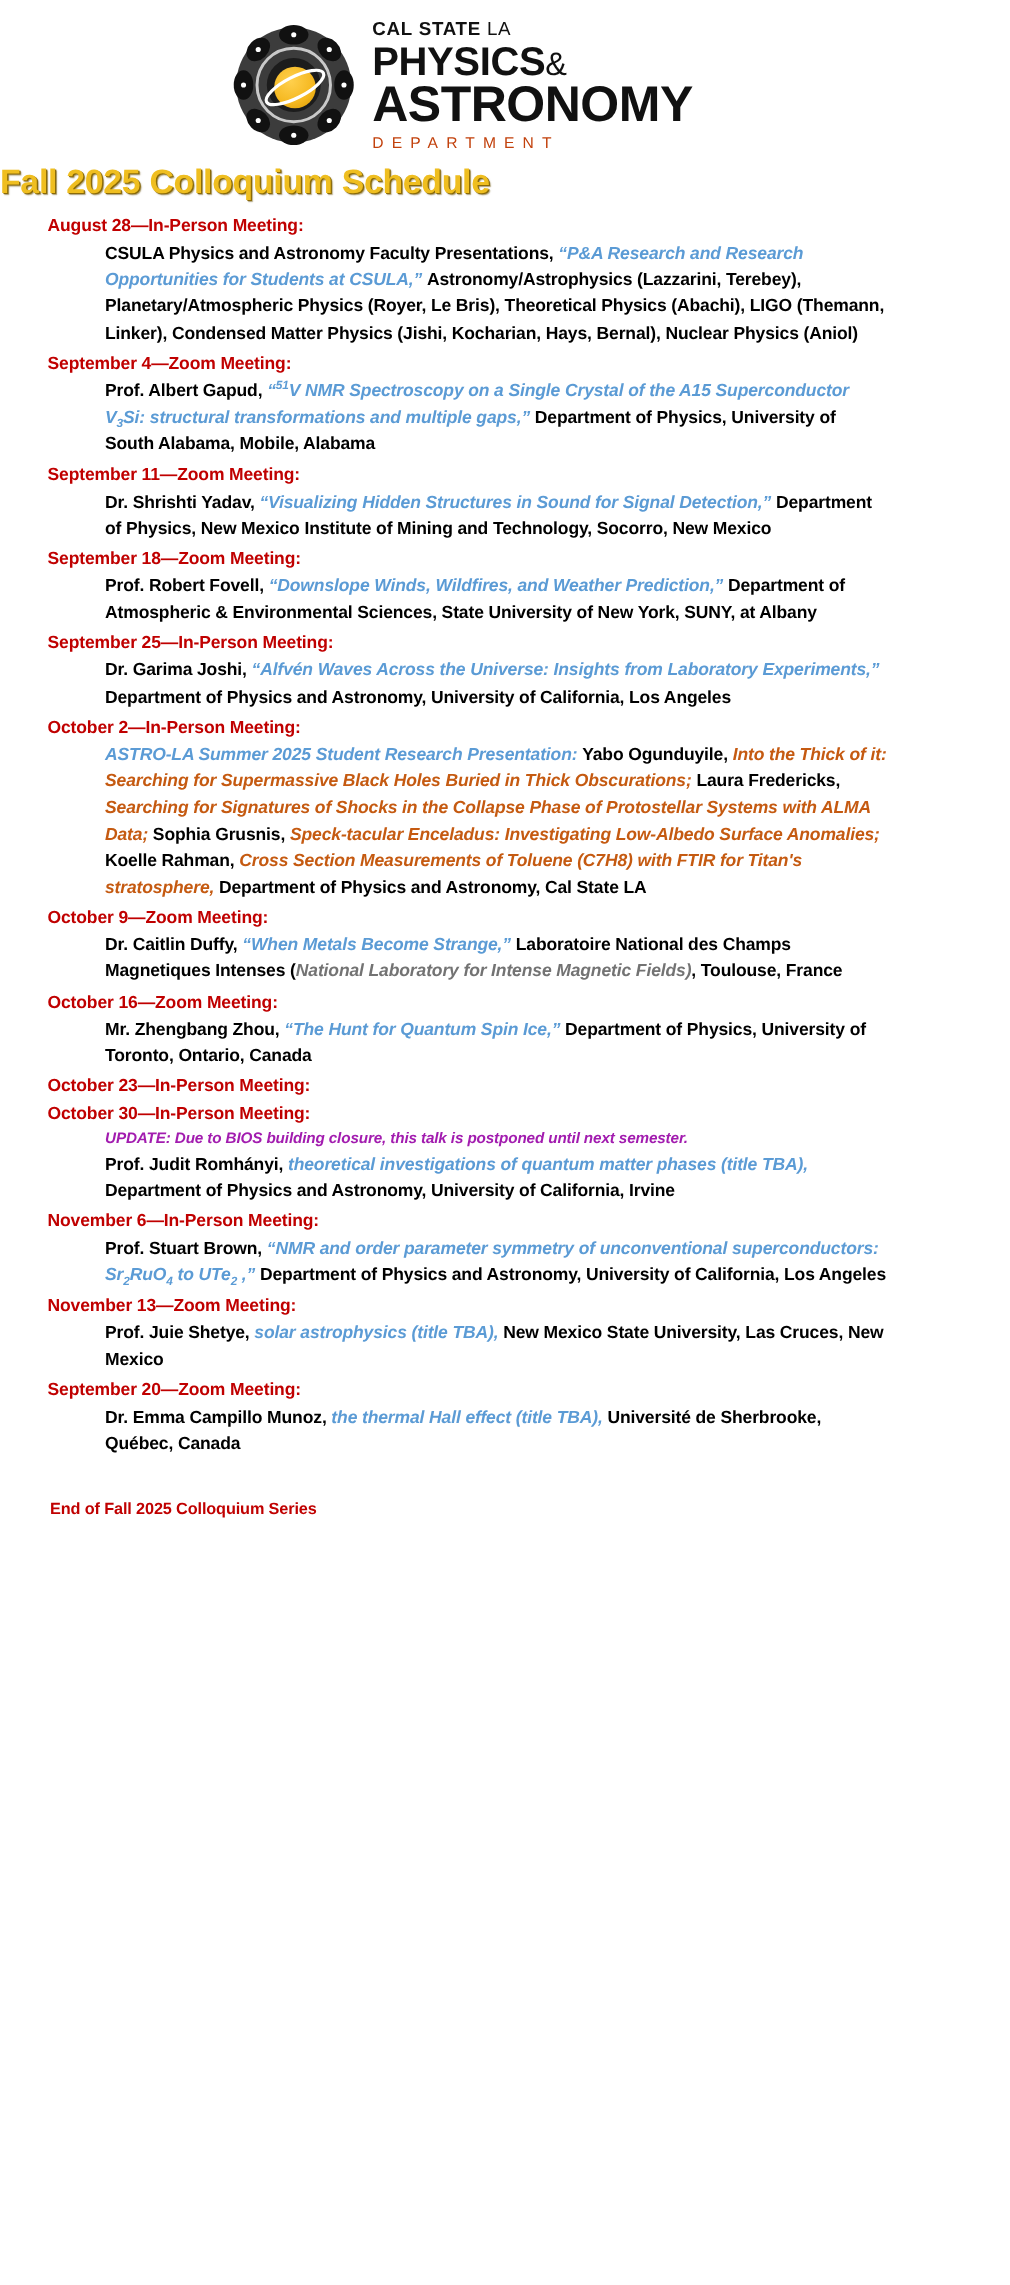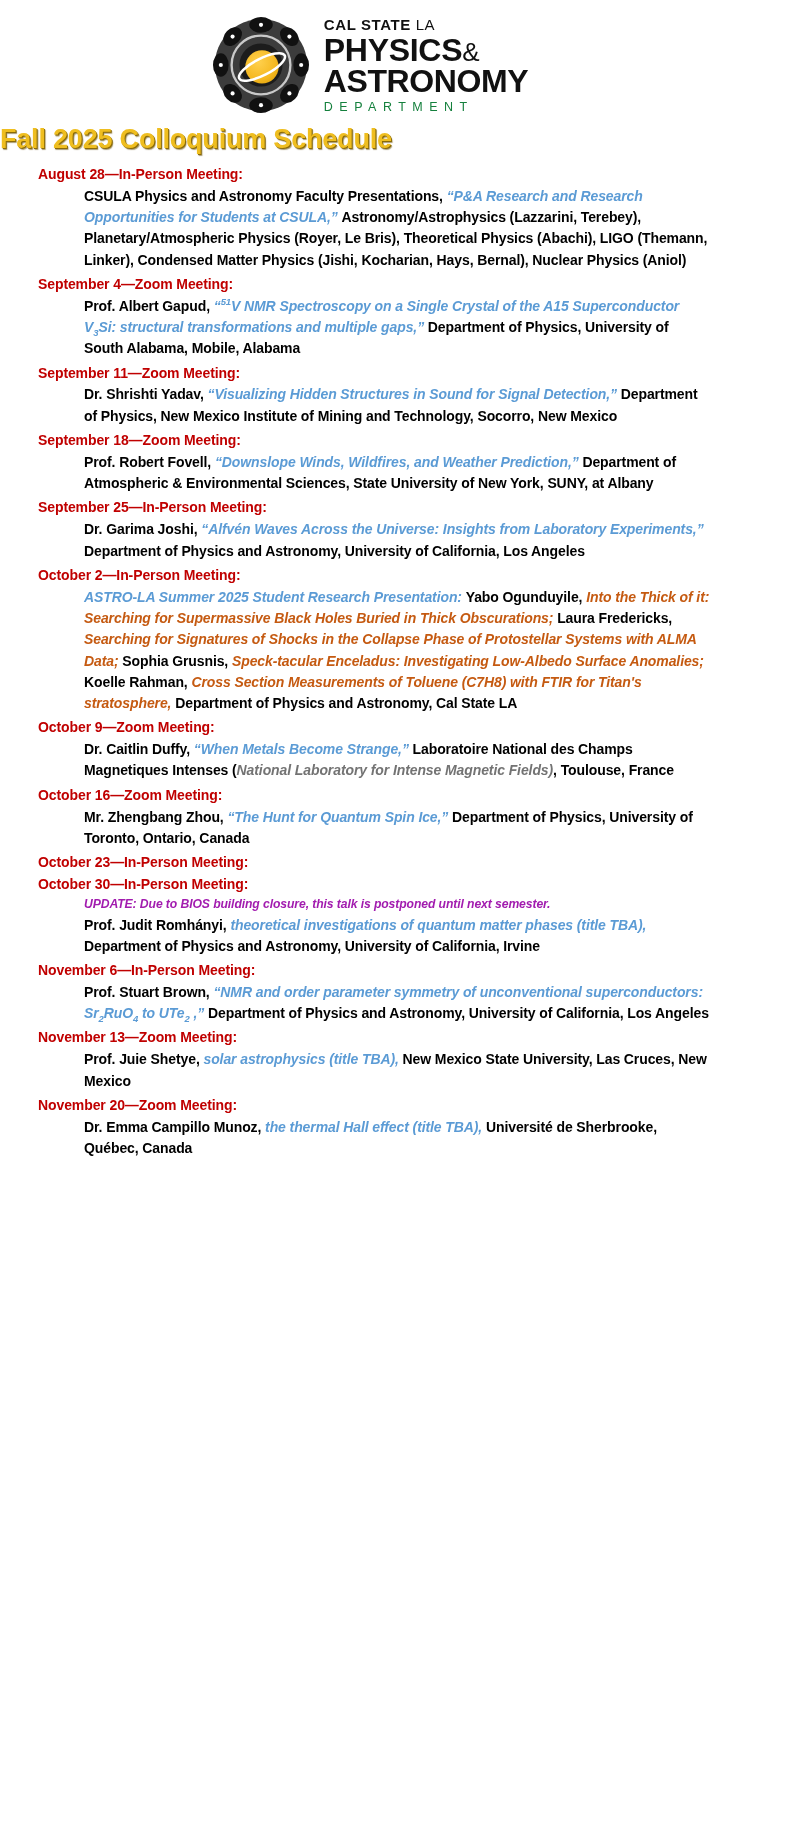--- a/index.html
+++ b/index.html
@@ -68,7 +68,7 @@
     font-size: 26px;
   }
   .logo-astronomy {
-    font-size: 32px;
+    font-size: 40px;
     font-weight: bold;
     letter-spacing: -0.4px;
     color: #111111;

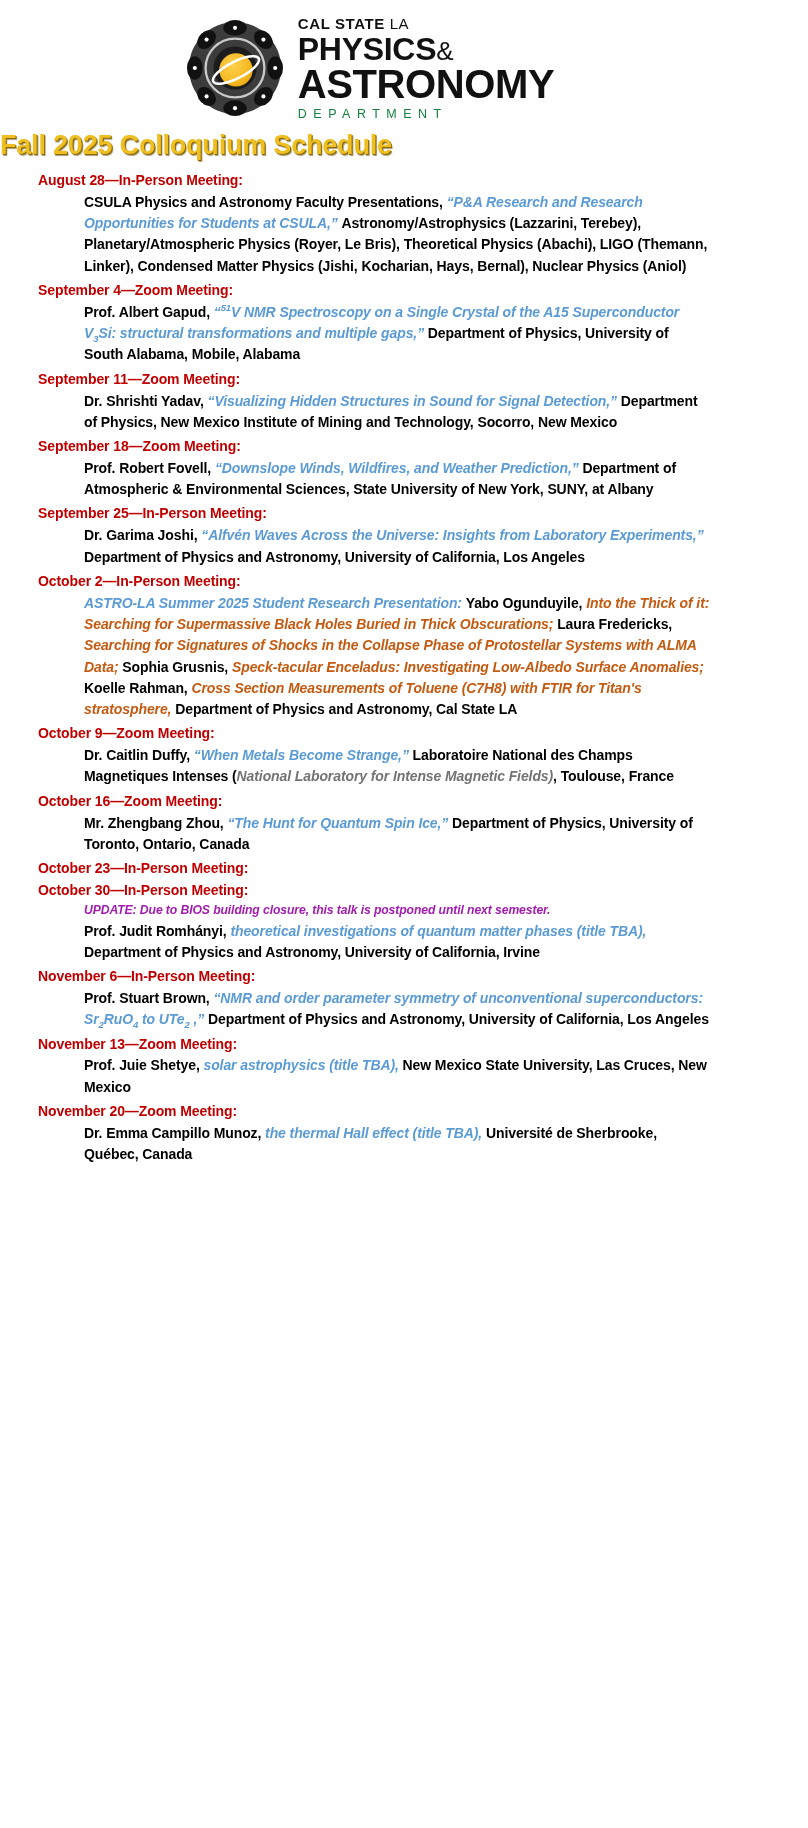--- a/index.html
+++ b/index.html
@@ -77,7 +77,7 @@
   .logo-dept {
     font-size: 12.5px;
     letter-spacing: 6.5px;
-    color: #15803d;
+    color: #c2410c;
     margin-top: 3px;
   }
 

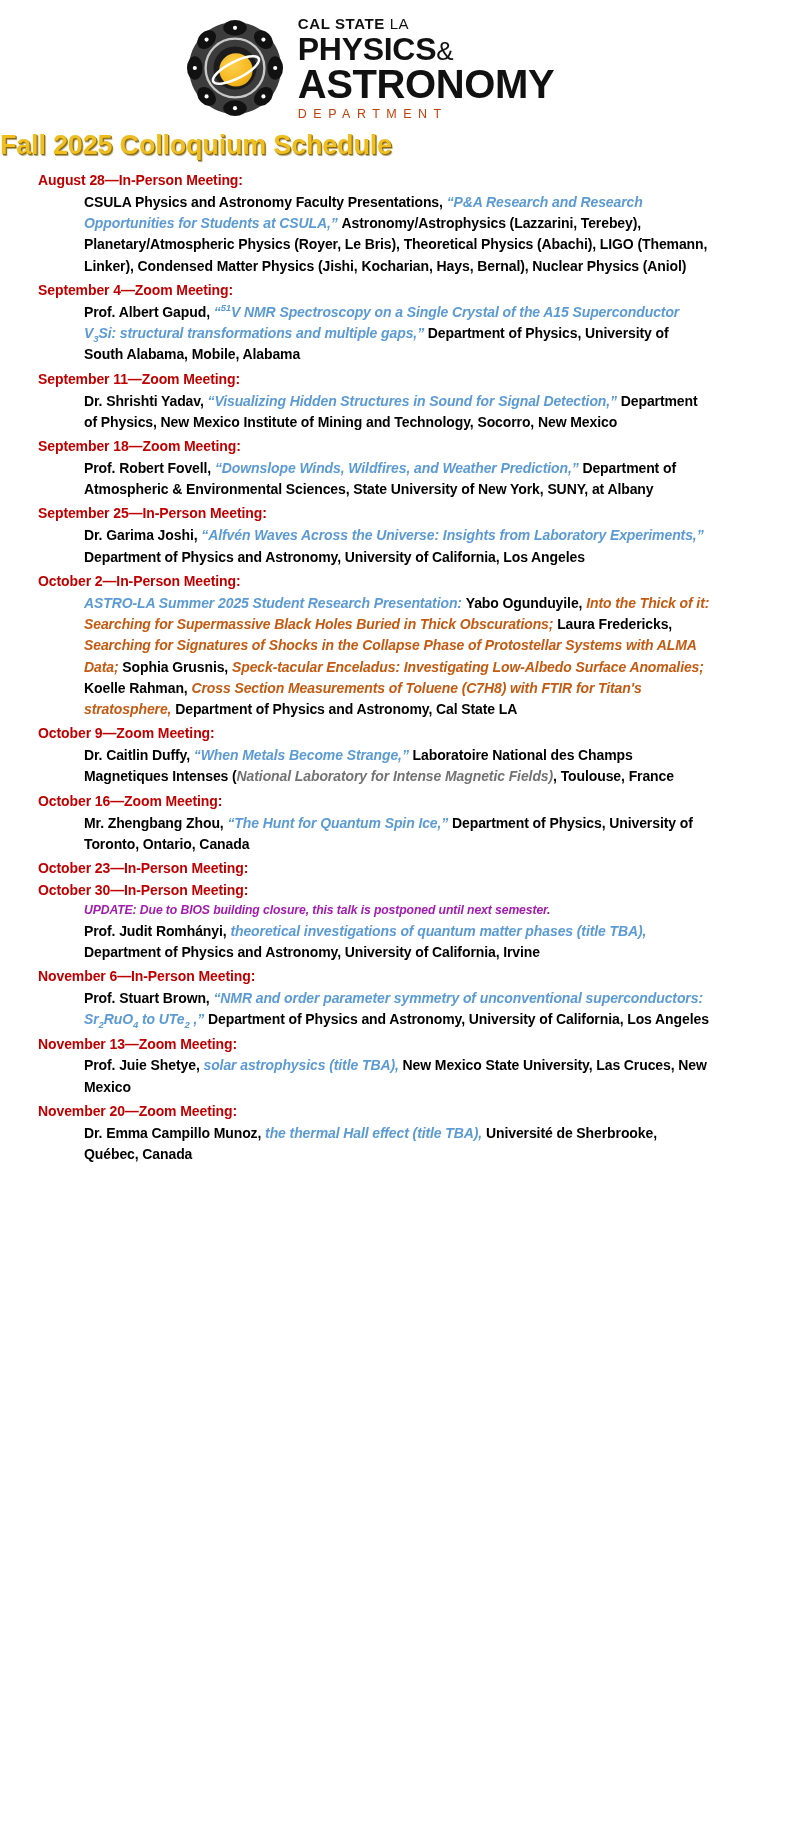--- a/index.html
+++ b/index.html
@@ -264,7 +264,7 @@
         <p class="entry-body"><span>Prof. Juie Shetye, </span><span class="ttl">solar astrophysics (title TBA), </span><span>New Mexico State University, Las Cruces, New Mexico</span></p>
       </div>
       <div class="entry">
-        <div class="entry-date">November 20—Zoom Meeting:</div>
+        <div class="entry-date">September 20—Zoom Meeting:</div>
         <p class="entry-body"><span>Dr. Emma Campillo Munoz, </span><span class="ttl">the thermal Hall effect (title TBA), </span><span>Université de Sherbrooke, Québec, Canada</span></p>
       </div>
     </div>

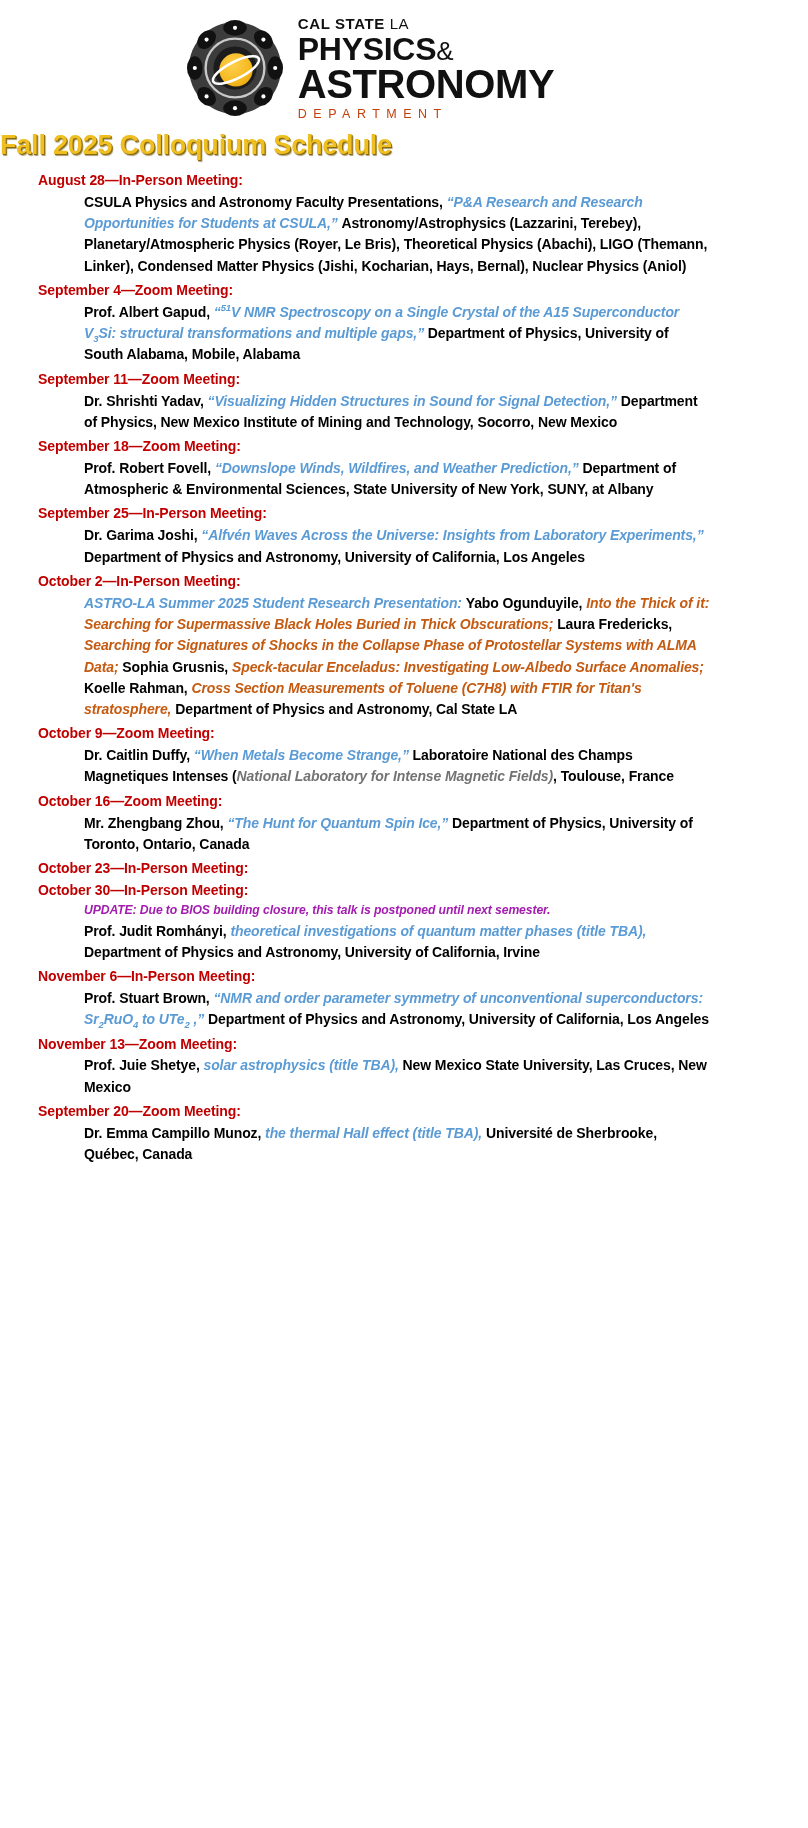--- a/index.html
+++ b/index.html
@@ -269,6 +269,7 @@
       </div>
     </div>
 
+  <div class="footer-note">End of Fall 2025 Colloquium Series</div>
 </div>
 
 </body></html>

